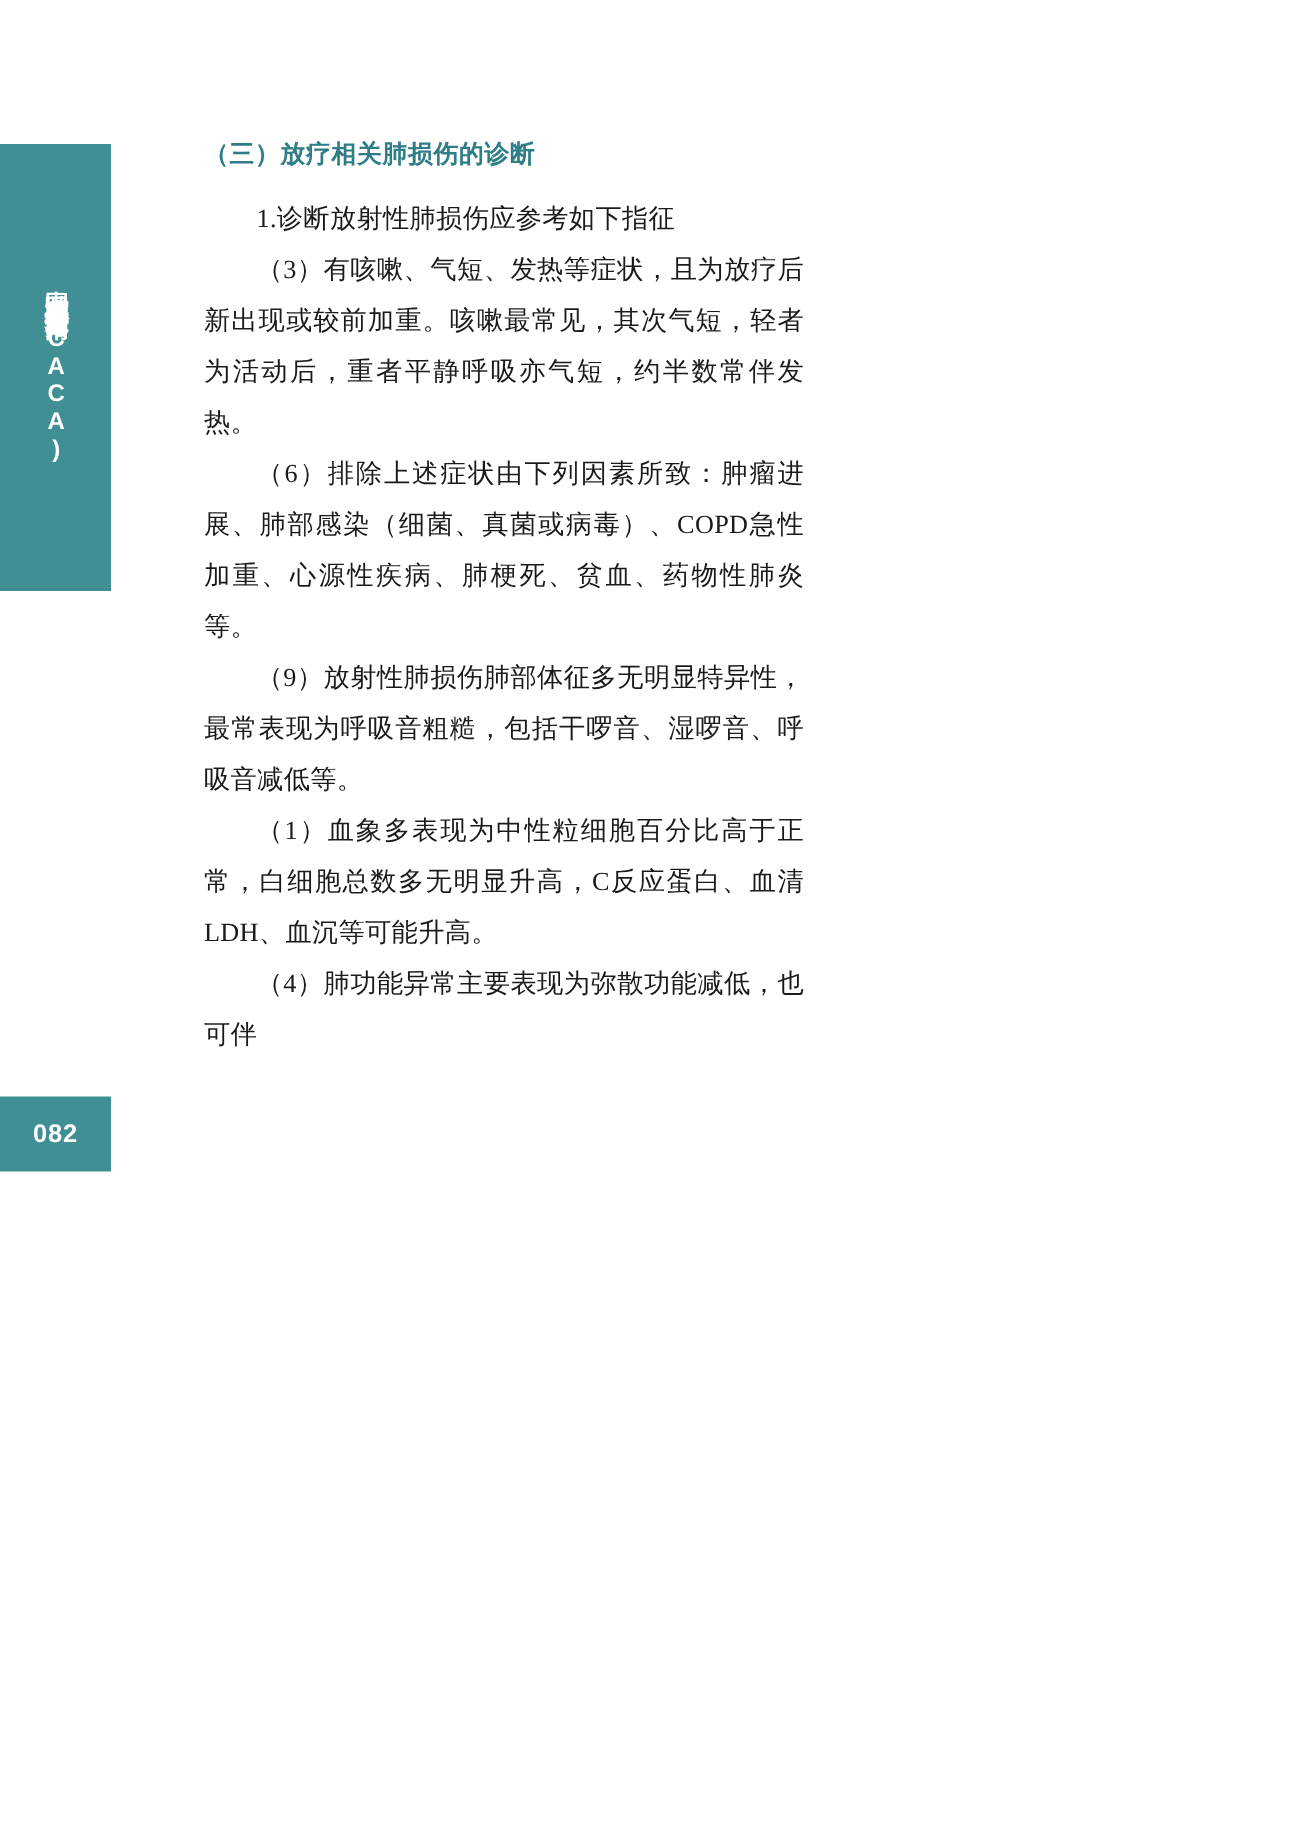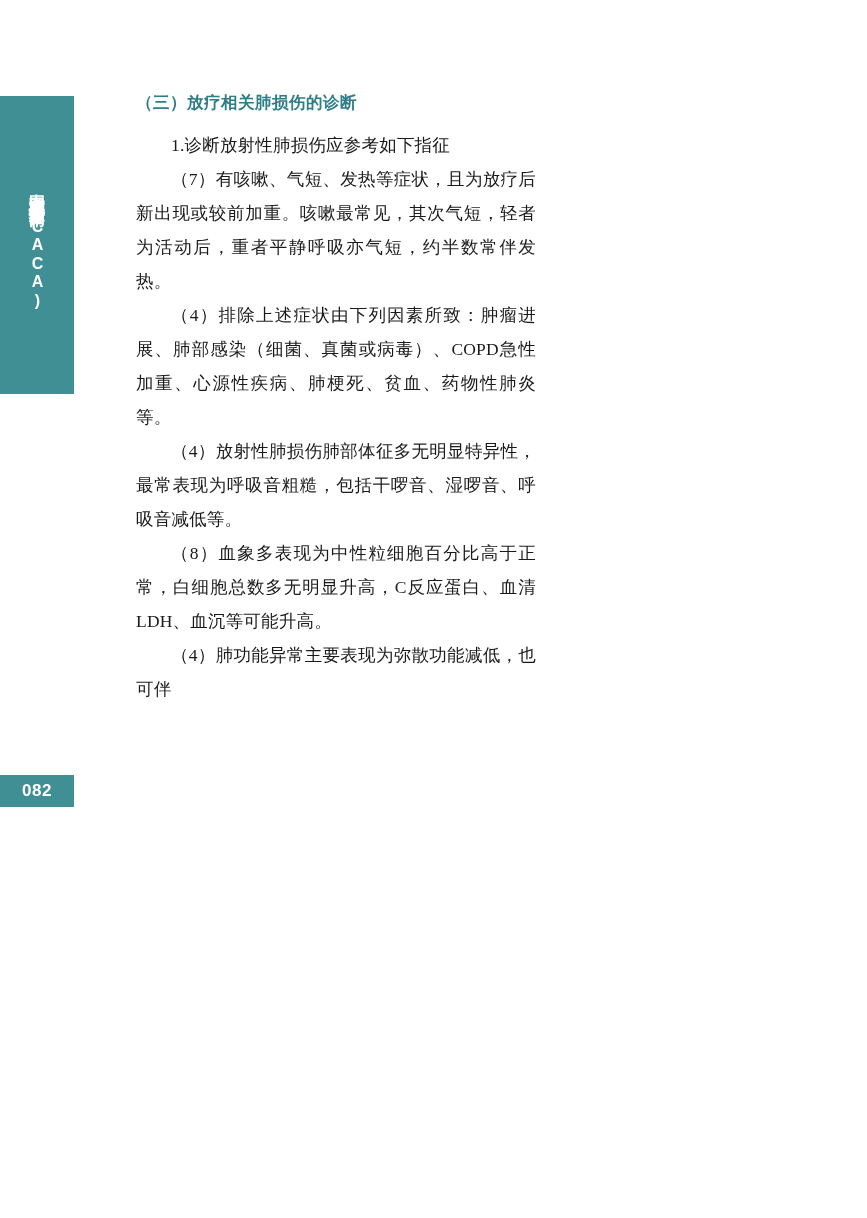--- a/index.html
+++ b/index.html
@@ -104,7 +104,7 @@
 <div class="content">
   <h2 class="section-heading">（三）放疗相关肺损伤的诊断</h2>
   <p class="para indent">1.诊断放射性肺损伤应参考如下指征</p>
-  <p class="para indent">（7）有咳嗽、气短、发热等症状，且为放疗后新出现或较前加重。咳嗽最常见，其次气短，轻者为活动后，重者平静呼吸亦气短，约半数常伴发热。</p>
+  <p class="para indent">（3）有咳嗽、气短、发热等症状，且为放疗后新出现或较前加重。咳嗽最常见，其次气短，轻者为活动后，重者平静呼吸亦气短，约半数常伴发热。</p>
   <p class="para indent">（4）排除上述症状由下列因素所致：肿瘤进展、肺部感染（细菌、真菌或病毒）、COPD急性加重、心源性疾病、肺梗死、贫血、药物性肺炎等。</p>
   <p class="para indent">（4）放射性肺损伤肺部体征多无明显特异性，最常表现为呼吸音粗糙，包括干啰音、湿啰音、呼吸音减低等。</p>
   <p class="para indent">（8）血象多表现为中性粒细胞百分比高于正常，白细胞总数多无明显升高，C反应蛋白、血清LDH、血沉等可能升高。</p>

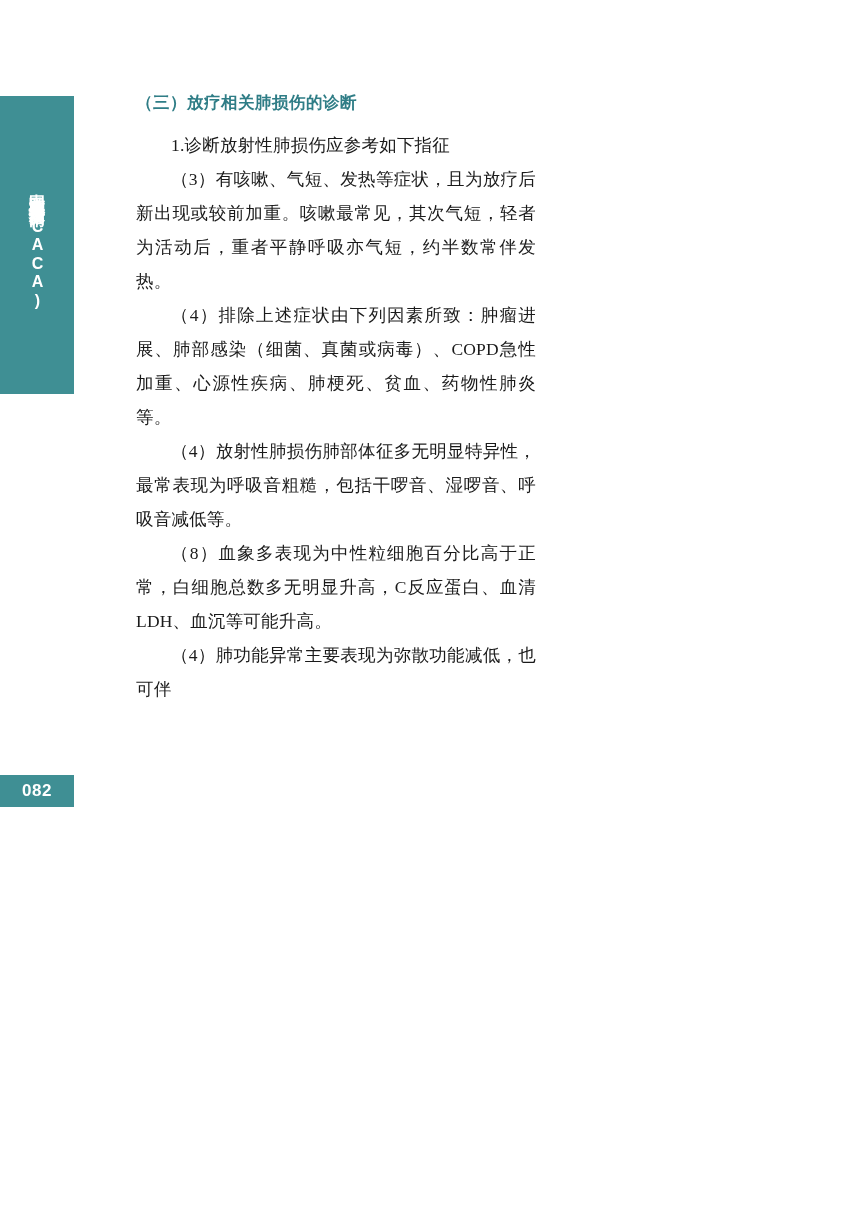--- a/index.html
+++ b/index.html
@@ -105,7 +105,7 @@
   <h2 class="section-heading">（三）放疗相关肺损伤的诊断</h2>
   <p class="para indent">1.诊断放射性肺损伤应参考如下指征</p>
   <p class="para indent">（3）有咳嗽、气短、发热等症状，且为放疗后新出现或较前加重。咳嗽最常见，其次气短，轻者为活动后，重者平静呼吸亦气短，约半数常伴发热。</p>
-  <p class="para indent">（4）排除上述症状由下列因素所致：肿瘤进展、肺部感染（细菌、真菌或病毒）、COPD急性加重、心源性疾病、肺梗死、贫血、药物性肺炎等。</p>
+  <p class="para indent">（6）排除上述症状由下列因素所致：肿瘤进展、肺部感染（细菌、真菌或病毒）、COPD急性加重、心源性疾病、肺梗死、贫血、药物性肺炎等。</p>
   <p class="para indent">（4）放射性肺损伤肺部体征多无明显特异性，最常表现为呼吸音粗糙，包括干啰音、湿啰音、呼吸音减低等。</p>
   <p class="para indent">（8）血象多表现为中性粒细胞百分比高于正常，白细胞总数多无明显升高，C反应蛋白、血清LDH、血沉等可能升高。</p>
   <p class="para indent">（4）肺功能异常主要表现为弥散功能减低，也可伴</p>

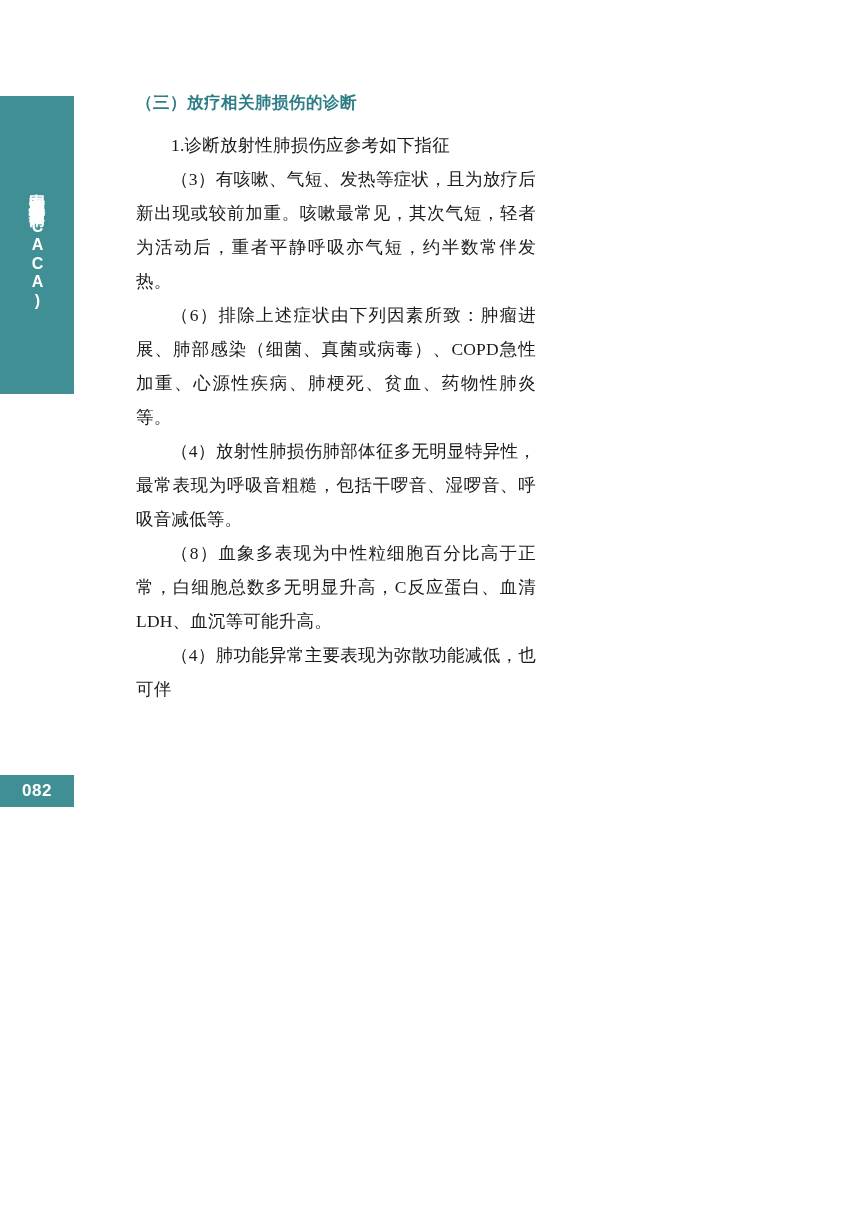--- a/index.html
+++ b/index.html
@@ -106,7 +106,7 @@
   <p class="para indent">1.诊断放射性肺损伤应参考如下指征</p>
   <p class="para indent">（3）有咳嗽、气短、发热等症状，且为放疗后新出现或较前加重。咳嗽最常见，其次气短，轻者为活动后，重者平静呼吸亦气短，约半数常伴发热。</p>
   <p class="para indent">（6）排除上述症状由下列因素所致：肿瘤进展、肺部感染（细菌、真菌或病毒）、COPD急性加重、心源性疾病、肺梗死、贫血、药物性肺炎等。</p>
-  <p class="para indent">（4）放射性肺损伤肺部体征多无明显特异性，最常表现为呼吸音粗糙，包括干啰音、湿啰音、呼吸音减低等。</p>
+  <p class="para indent">（9）放射性肺损伤肺部体征多无明显特异性，最常表现为呼吸音粗糙，包括干啰音、湿啰音、呼吸音减低等。</p>
   <p class="para indent">（8）血象多表现为中性粒细胞百分比高于正常，白细胞总数多无明显升高，C反应蛋白、血清LDH、血沉等可能升高。</p>
   <p class="para indent">（4）肺功能异常主要表现为弥散功能减低，也可伴</p>
 </div>

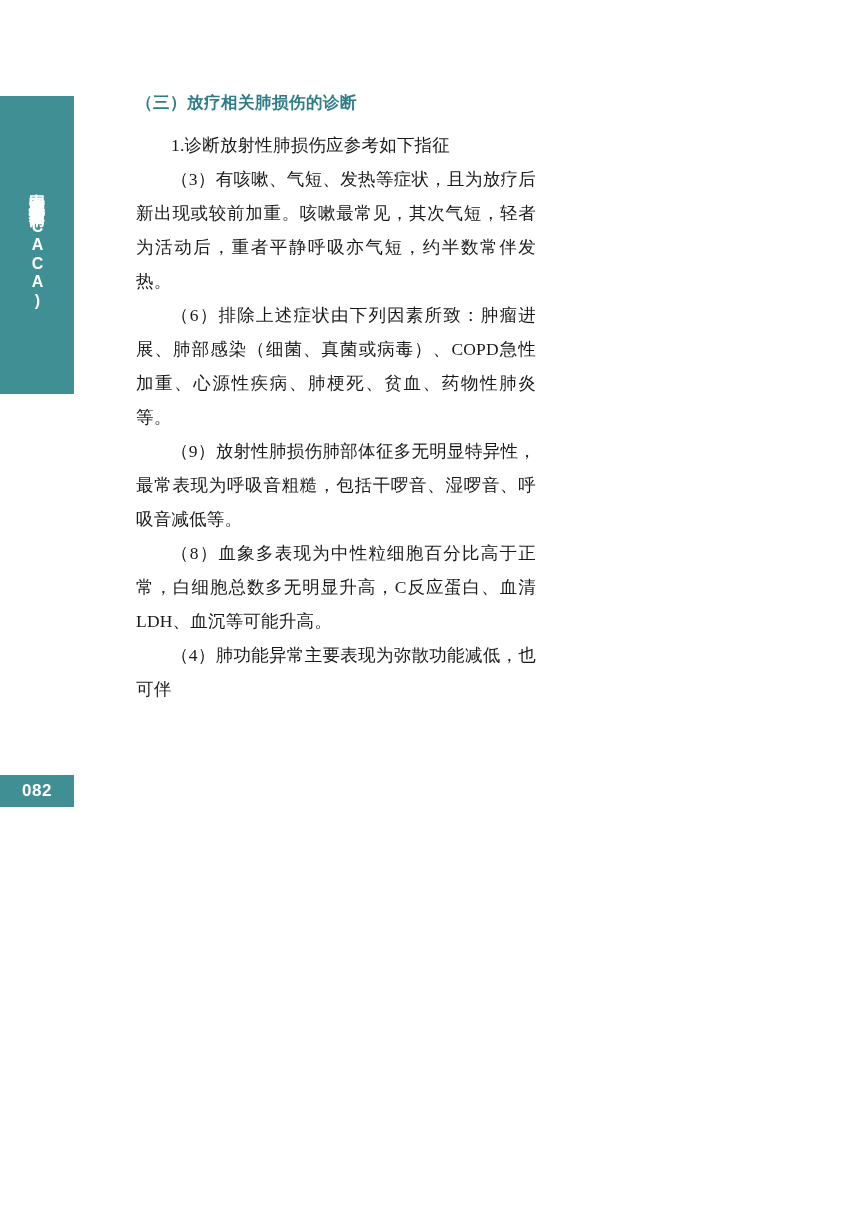--- a/index.html
+++ b/index.html
@@ -107,7 +107,7 @@
   <p class="para indent">（3）有咳嗽、气短、发热等症状，且为放疗后新出现或较前加重。咳嗽最常见，其次气短，轻者为活动后，重者平静呼吸亦气短，约半数常伴发热。</p>
   <p class="para indent">（6）排除上述症状由下列因素所致：肿瘤进展、肺部感染（细菌、真菌或病毒）、COPD急性加重、心源性疾病、肺梗死、贫血、药物性肺炎等。</p>
   <p class="para indent">（9）放射性肺损伤肺部体征多无明显特异性，最常表现为呼吸音粗糙，包括干啰音、湿啰音、呼吸音减低等。</p>
-  <p class="para indent">（8）血象多表现为中性粒细胞百分比高于正常，白细胞总数多无明显升高，C反应蛋白、血清LDH、血沉等可能升高。</p>
+  <p class="para indent">（1）血象多表现为中性粒细胞百分比高于正常，白细胞总数多无明显升高，C反应蛋白、血清LDH、血沉等可能升高。</p>
   <p class="para indent">（4）肺功能异常主要表现为弥散功能减低，也可伴</p>
 </div>
 

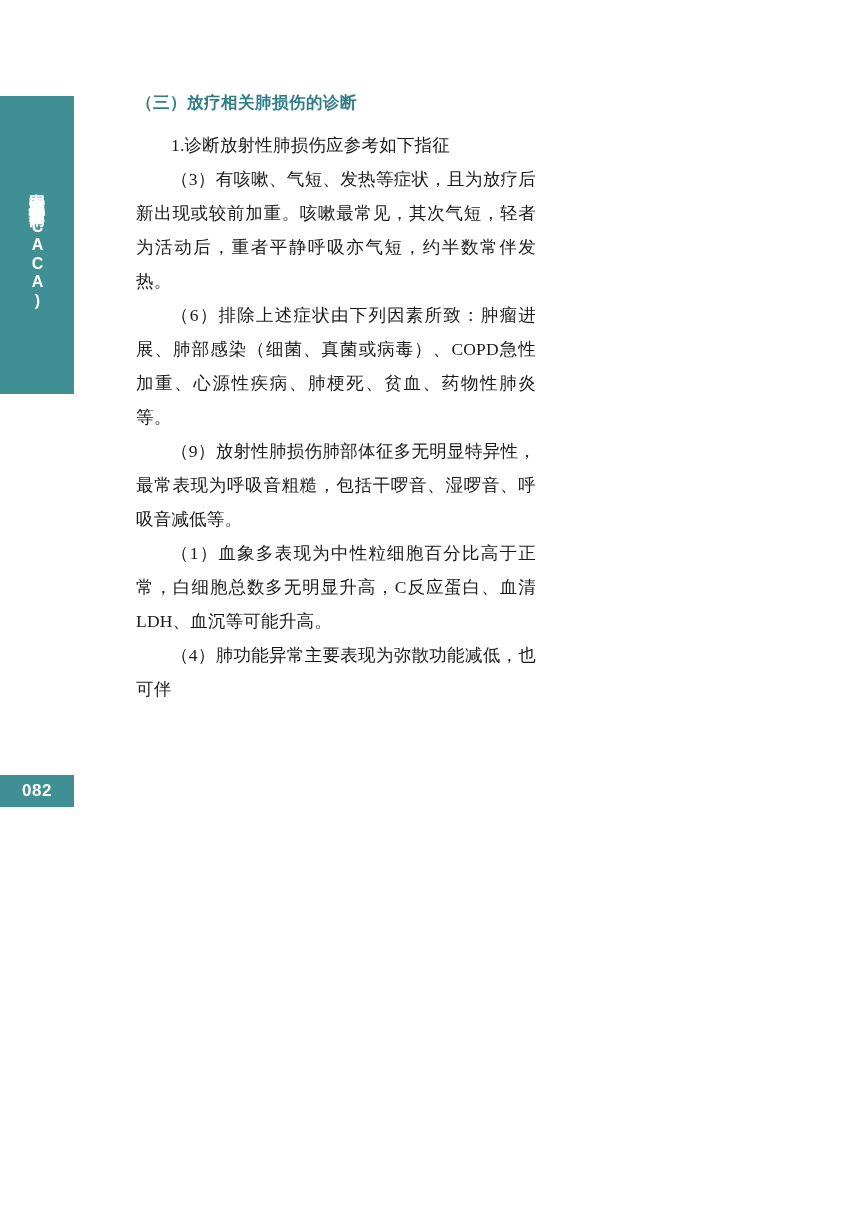--- a/index.html
+++ b/index.html
@@ -49,7 +49,7 @@
     left: 0;
     top: 731px;
     width: 74px;
-    height: 32px;
+    height: 50px;
     background: #3f8f94;
     color: #ffffff;
     display: flex;
@@ -59,7 +59,6 @@
     font-weight: bold;
     font-size: 17px;
     letter-spacing: 0.5px;
-    margin-top: 44px;
   }
 
   

